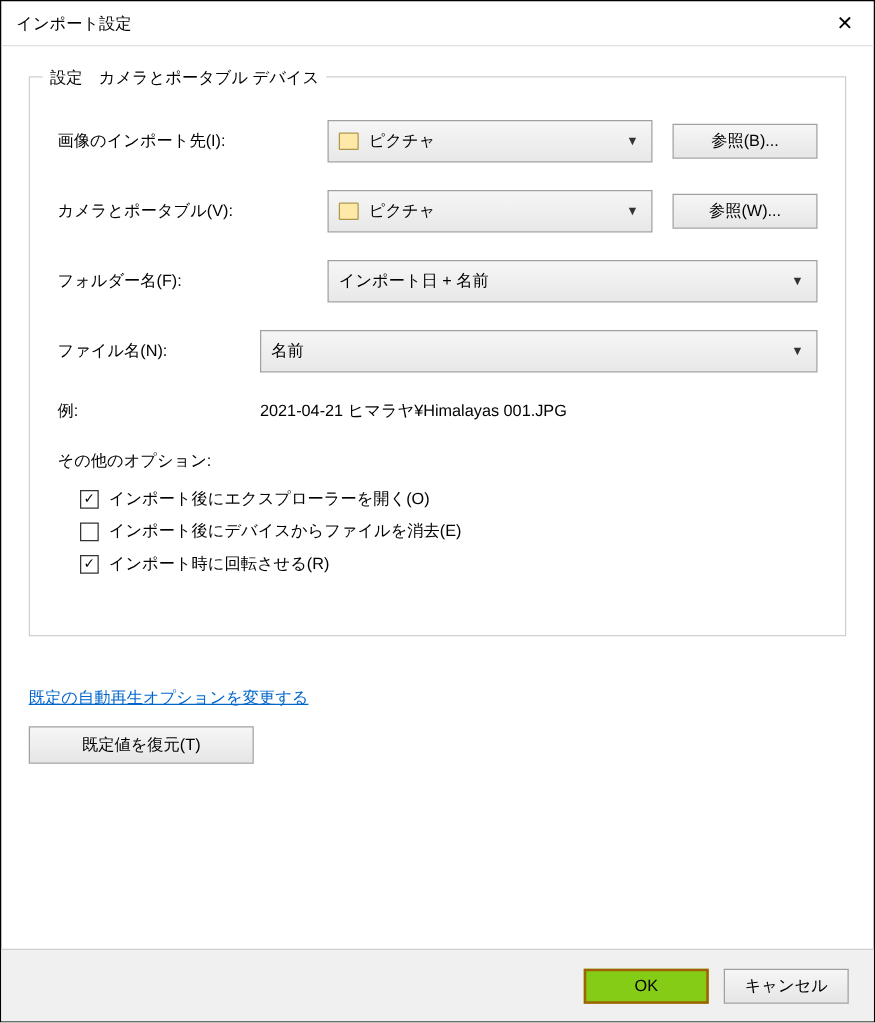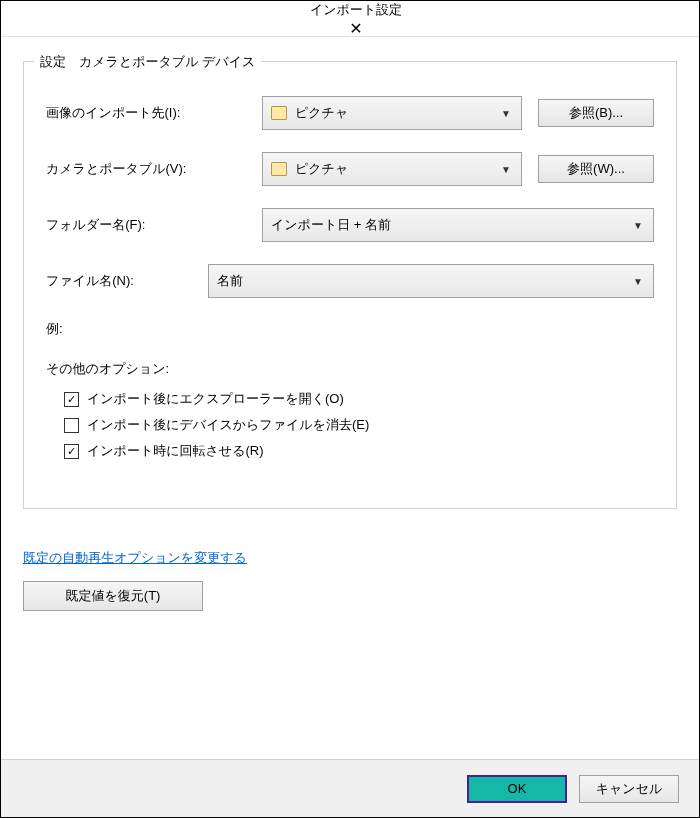--- a/index.html
+++ b/index.html
@@ -25,7 +25,6 @@
   align-items: center;
   padding: 0 0 0 12px;
   border-bottom: 1px solid #e0e0e0;
-  flex-direction: column;
 }
 .titlebar .title { flex: 1; font-size: 13px; }
 .close-btn {

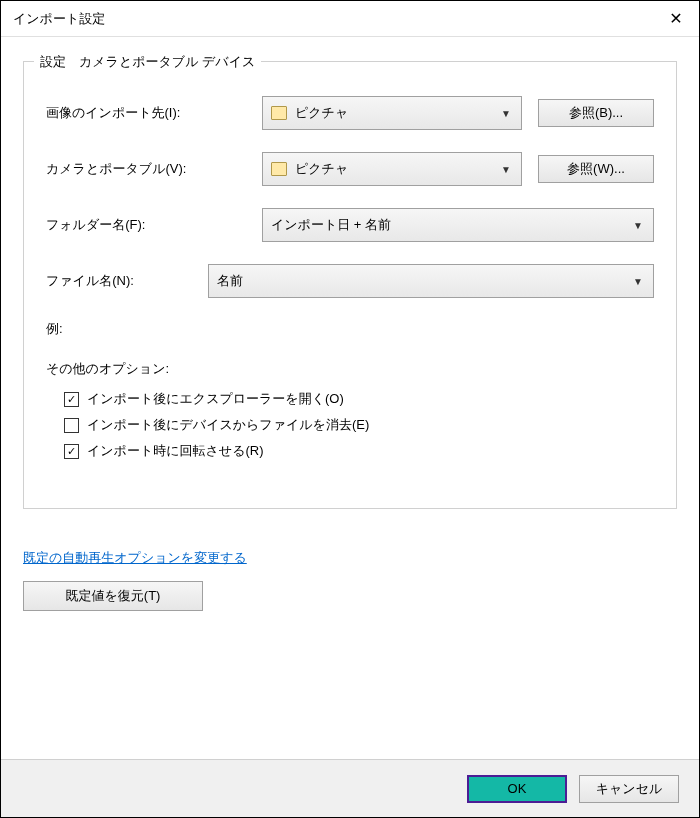--- a/index.html
+++ b/index.html
@@ -204,6 +204,7 @@
 
       <div class="row">
         <div class="row-label row-label-short">例:</div>
+        <div class="example-value">2021-04-21 ヒマラヤ¥Himalayas 001.JPG</div>
       </div>
 
       <div class="section-label">その他のオプション:</div>

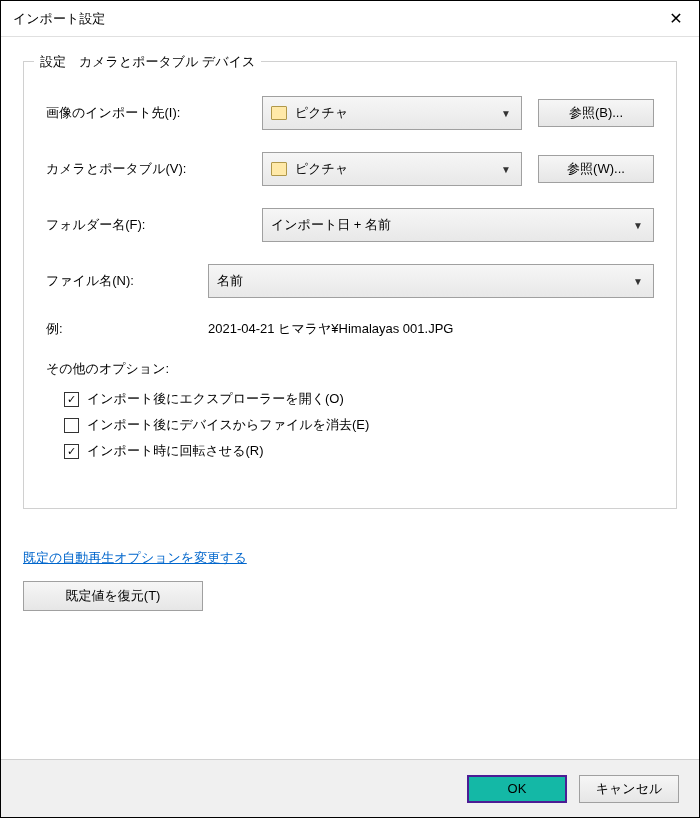--- a/index.html
+++ b/index.html
@@ -151,7 +151,7 @@
   gap: 12px;
 }
 .footer .btn { min-width: 100px; height: 28px; }
-.footer .btn.primary { border: 2px solid #4c1d95; background: #14b8a6; }
+.footer .btn.primary { border: 2px solid #a16207; background: #84cc16; }
 </style>
 </head>
 <body>

